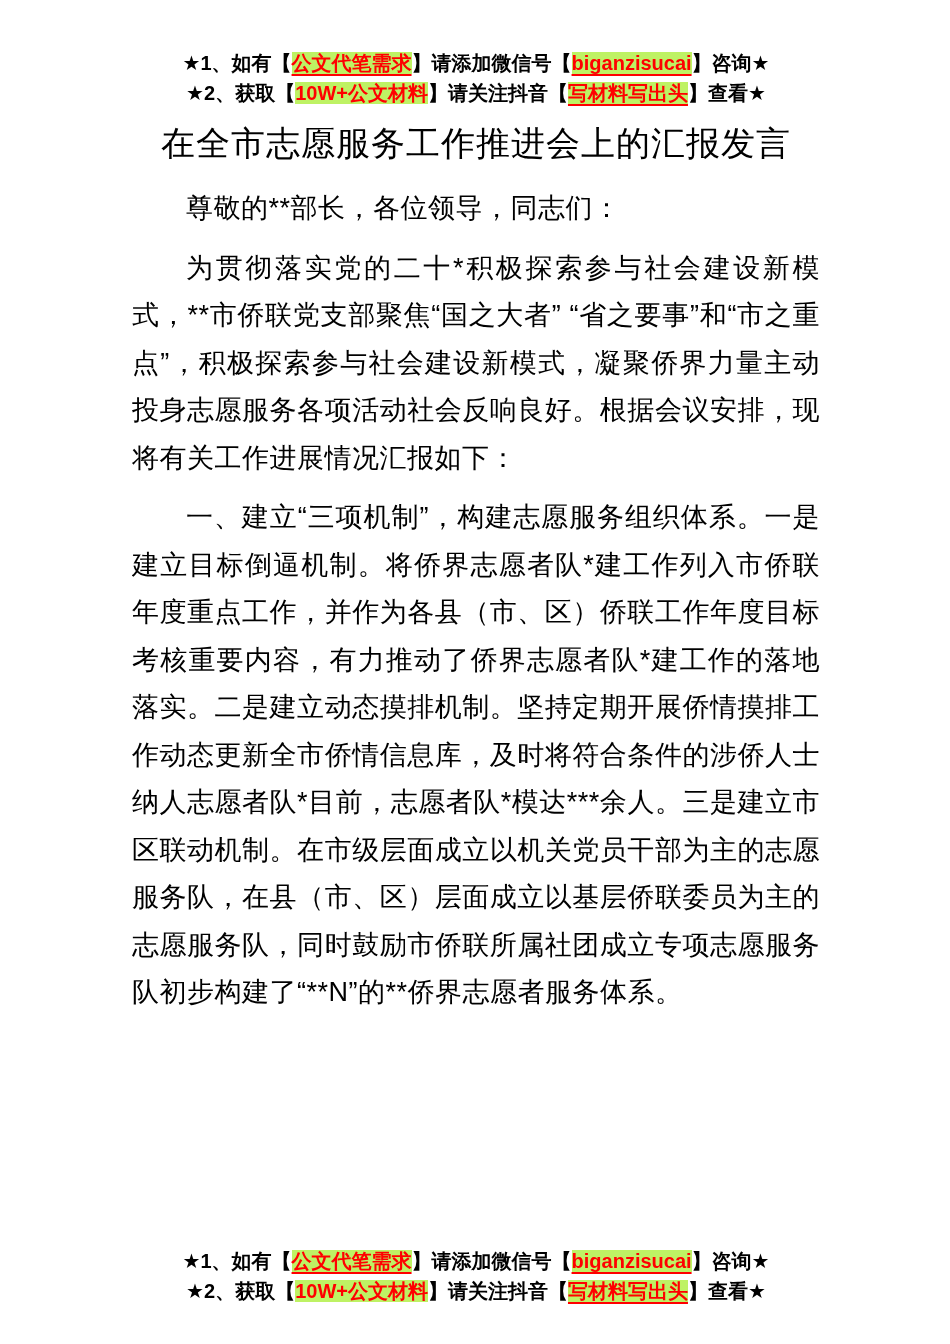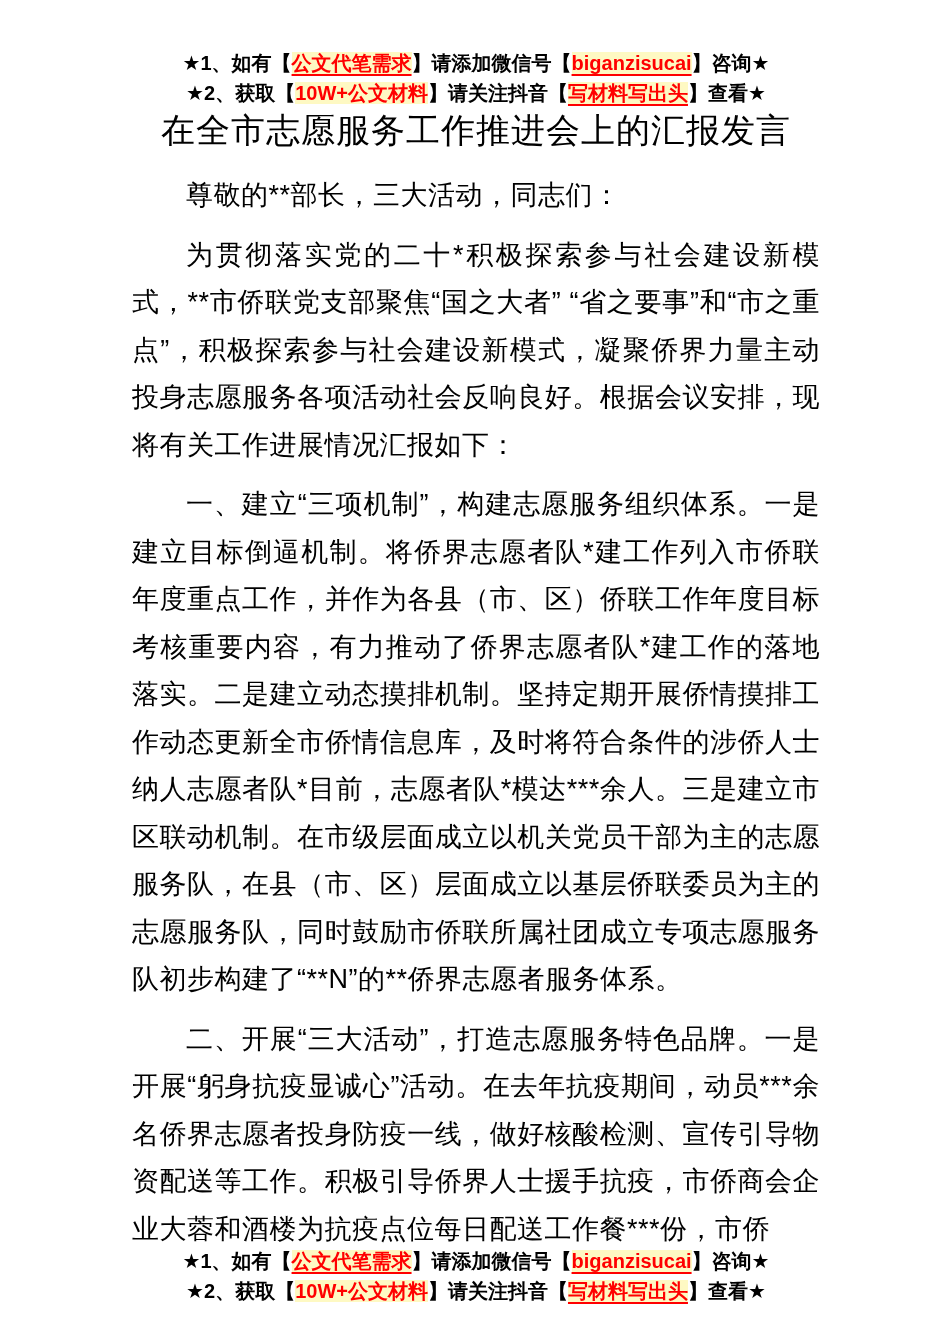--- a/index.html
+++ b/index.html
@@ -31,7 +31,7 @@
   .promo-line { display: block; }
   .hl {
     color: #ff0000;
-    background: #fef9c3;
+    background: #bef264;
   }
   .u-red {
     text-decoration: underline;

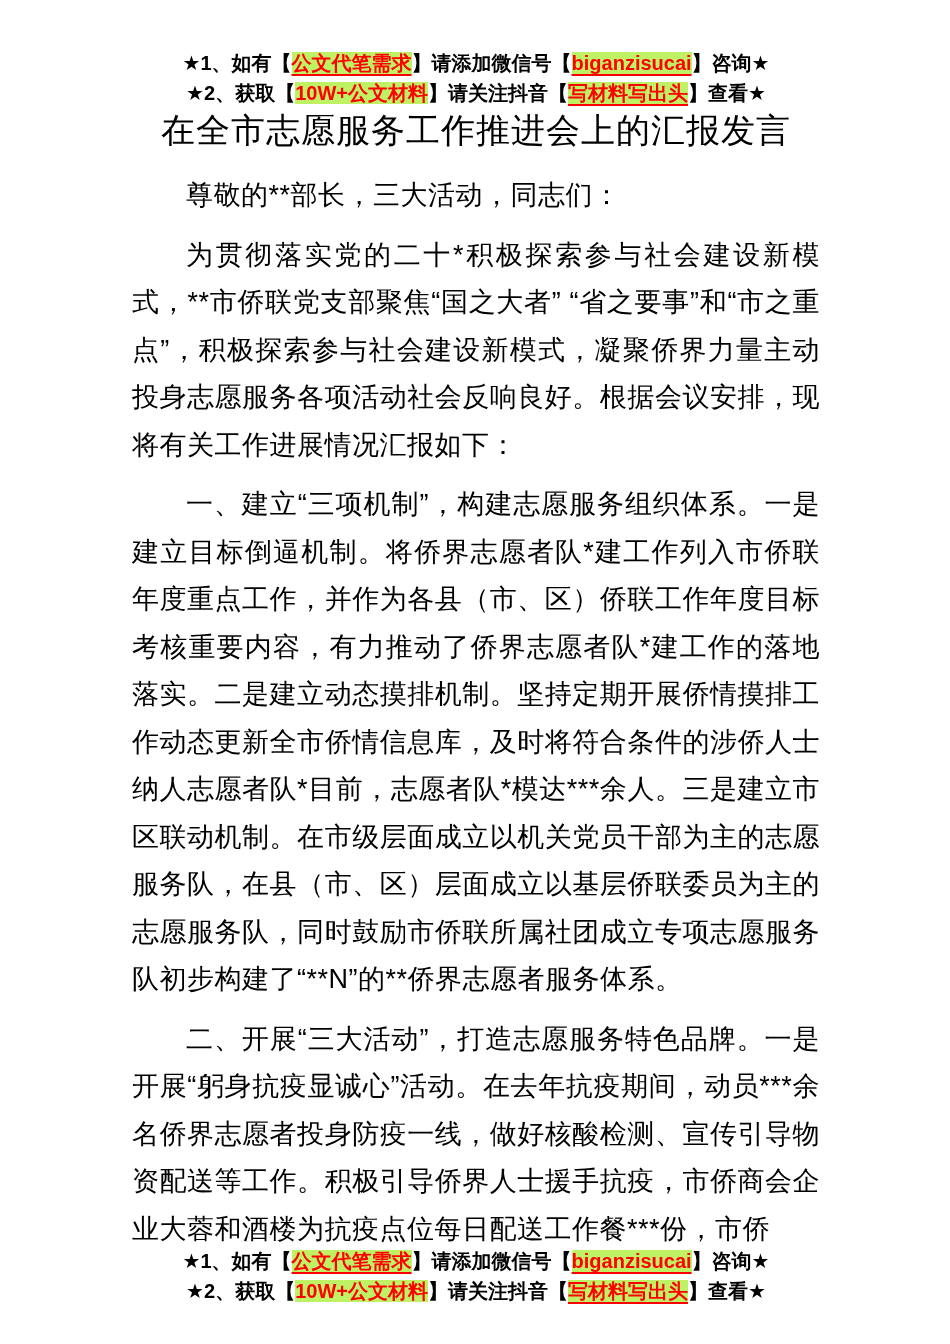--- a/index.html
+++ b/index.html
@@ -49,7 +49,7 @@
     font-size: 34px;
     font-weight: 500;
     line-height: 44px;
-    margin: 0 0 20px 0;
+    margin: 13px 0 20px 0;
     letter-spacing: 1px;
   }
   .content {

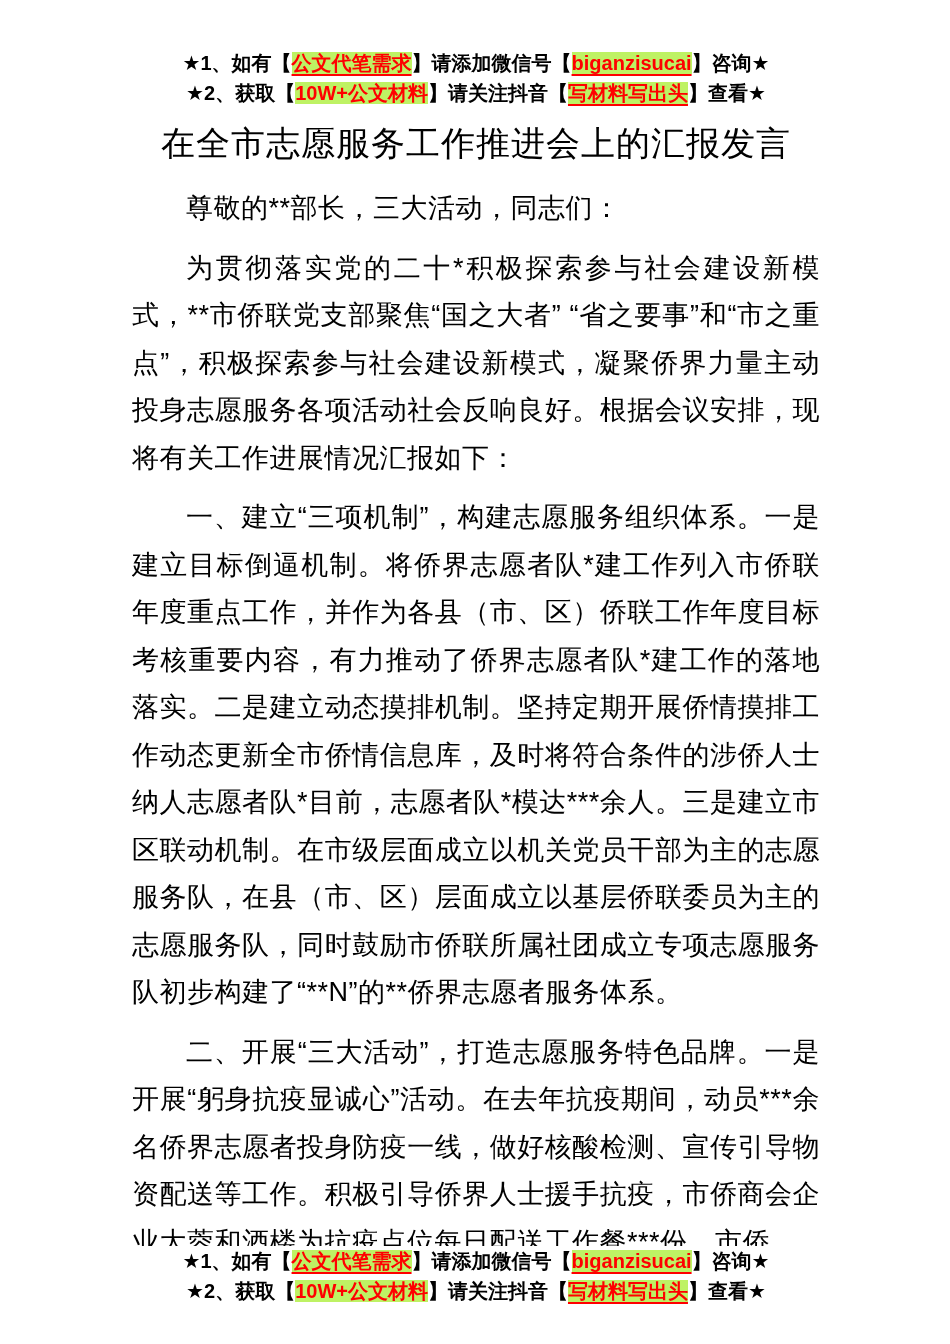--- a/index.html
+++ b/index.html
@@ -85,7 +85,7 @@
   <div class="doc-title">在全市志愿服务工作推进会上的汇报发言</div>
 
   <div class="content">
-    <p>尊敬的**部长，三大活动，同志们：</p>
+    <p>尊敬的**部长，各位领导，同志们：</p>
     <p>为贯彻落实党的二十*积极探索参与社会建设新模式，**市侨联党支部聚焦“国之大者” “省之要事”和“市之重点”，积极探索参与社会建设新模式，凝聚侨界力量主动投身志愿服务各项活动社会反响良好。根据会议安排，现将有关工作进展情况汇报如下：</p>
     <p>一、建立“三项机制”，构建志愿服务组织体系。一是建立目标倒逼机制。将侨界志愿者队*建工作列入市侨联年度重点工作，并作为各县（市、区）侨联工作年度目标考核重要内容，有力推动了侨界志愿者队*建工作的落地落实。二是建立动态摸排机制。坚持定期开展侨情摸排工作动态更新全市侨情信息库，及时将符合条件的涉侨人士纳人志愿者队*目前，志愿者队*模达***余人。三是建立市区联动机制。在市级层面成立以机关党员干部为主的志愿服务队，在县（市、区）层面成立以基层侨联委员为主的志愿服务队，同时鼓励市侨联所属社团成立专项志愿服务队初步构建了“**N”的**侨界志愿者服务体系。</p>
     <p>二、开展“三大活动”，打造志愿服务特色品牌。一是开展“躬身抗疫显诚心”活动。在去年抗疫期间，动员***余名侨界志愿者投身防疫一线，做好核酸检测、宣传引导物资配送等工作。积极引导侨界人士援手抗疫，市侨商会企业大蓉和酒楼为抗疫点位每日配送工作餐***份，市侨</p>

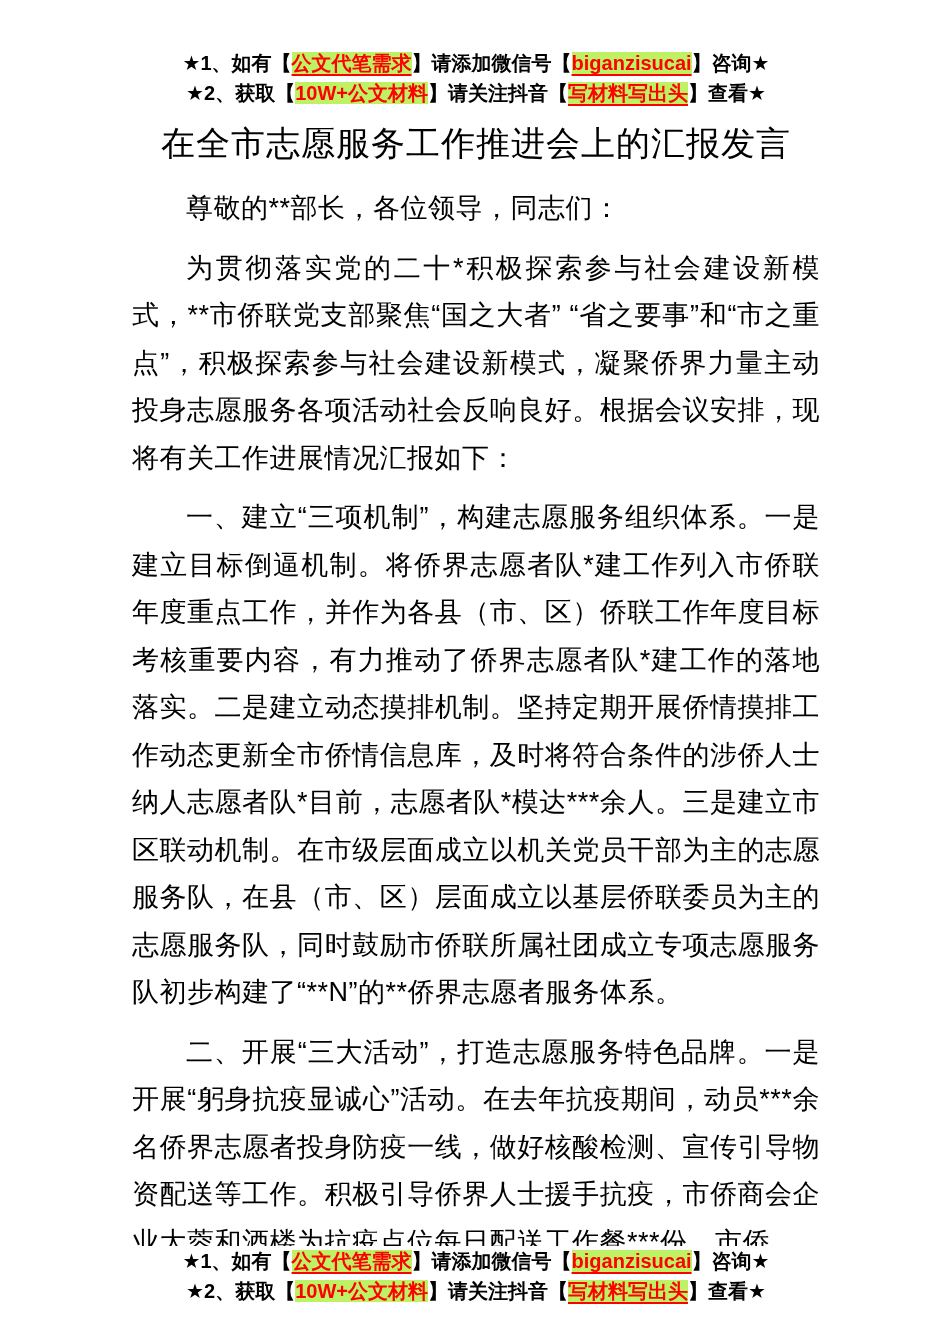--- a/index.html
+++ b/index.html
@@ -88,7 +88,6 @@
     <p>尊敬的**部长，各位领导，同志们：</p>
     <p>为贯彻落实党的二十*积极探索参与社会建设新模式，**市侨联党支部聚焦“国之大者” “省之要事”和“市之重点”，积极探索参与社会建设新模式，凝聚侨界力量主动投身志愿服务各项活动社会反响良好。根据会议安排，现将有关工作进展情况汇报如下：</p>
     <p>一、建立“三项机制”，构建志愿服务组织体系。一是建立目标倒逼机制。将侨界志愿者队*建工作列入市侨联年度重点工作，并作为各县（市、区）侨联工作年度目标考核重要内容，有力推动了侨界志愿者队*建工作的落地落实。二是建立动态摸排机制。坚持定期开展侨情摸排工作动态更新全市侨情信息库，及时将符合条件的涉侨人士纳人志愿者队*目前，志愿者队*模达***余人。三是建立市区联动机制。在市级层面成立以机关党员干部为主的志愿服务队，在县（市、区）层面成立以基层侨联委员为主的志愿服务队，同时鼓励市侨联所属社团成立专项志愿服务队初步构建了“**N”的**侨界志愿者服务体系。</p>
-    <p>二、开展“三大活动”，打造志愿服务特色品牌。一是开展“躬身抗疫显诚心”活动。在去年抗疫期间，动员***余名侨界志愿者投身防疫一线，做好核酸检测、宣传引导物资配送等工作。积极引导侨界人士援手抗疫，市侨商会企业大蓉和酒楼为抗疫点位每日配送工作餐***份，市侨</p>
   </div>
 
   <div class="promo footer-banner">

